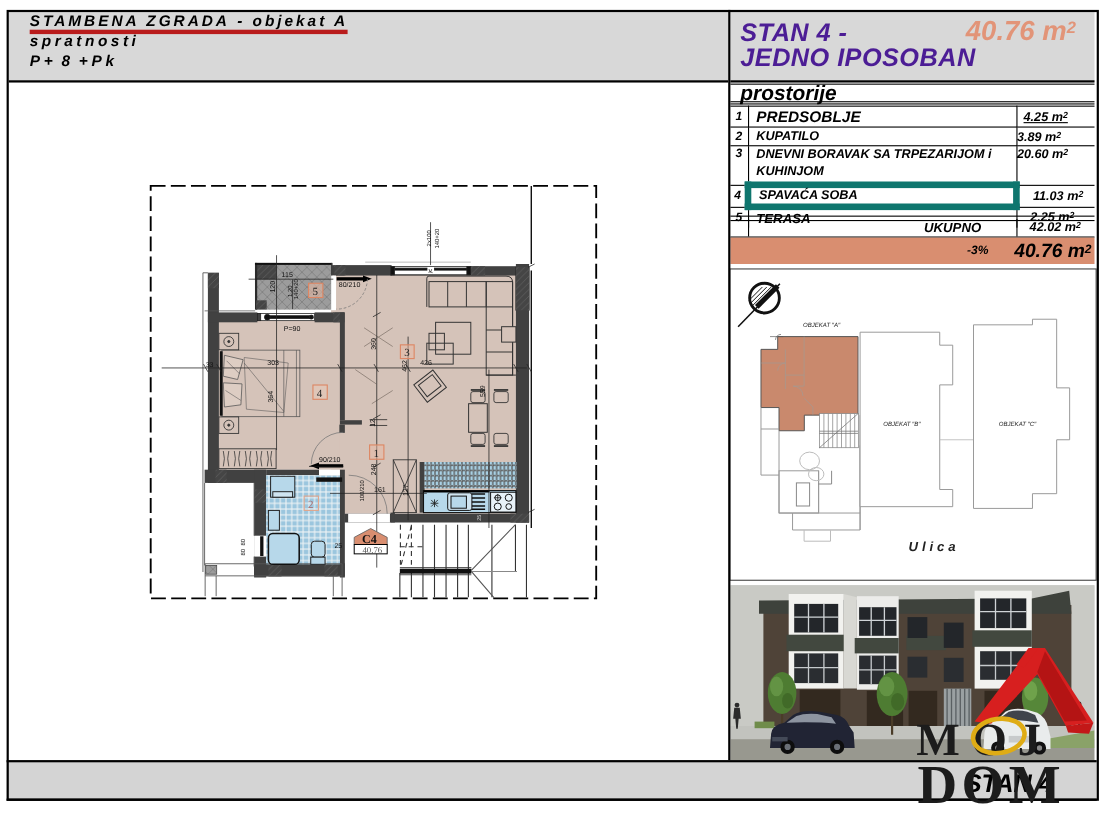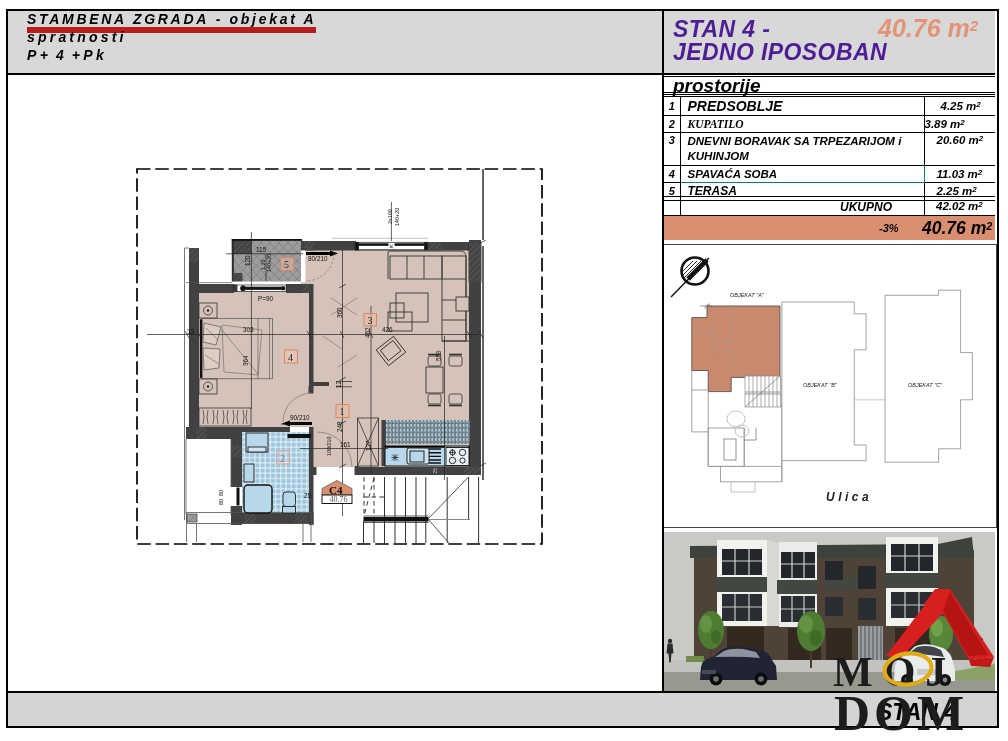--- a/index.html
+++ b/index.html
@@ -15,7 +15,7 @@
   <div class="abs" style="left:8px;top:11px;width:654px;height:62px;background:#d8d8d8;border-bottom:2px solid #000;"></div>
 
   <div class="abs bi" style="left:27px;top:10px;font-size:14px;line-height:18px;letter-spacing:2.7px;color:#000;">
-    <span style="border-bottom:6px solid #b91c1c;text-align:center;">STAMBENA ZGRADA&nbsp;- objekat A</span><br>
+    <span style="border-bottom:4px solid #b91c1c;text-align:center;">STAMBENA ZGRADA&nbsp;- objekat A</span><br>
     <span style="letter-spacing:3.2px;">spratnosti</span><br>
     <span style="letter-spacing:3.4px;">P+ 4 +Pk</span>
   </div>

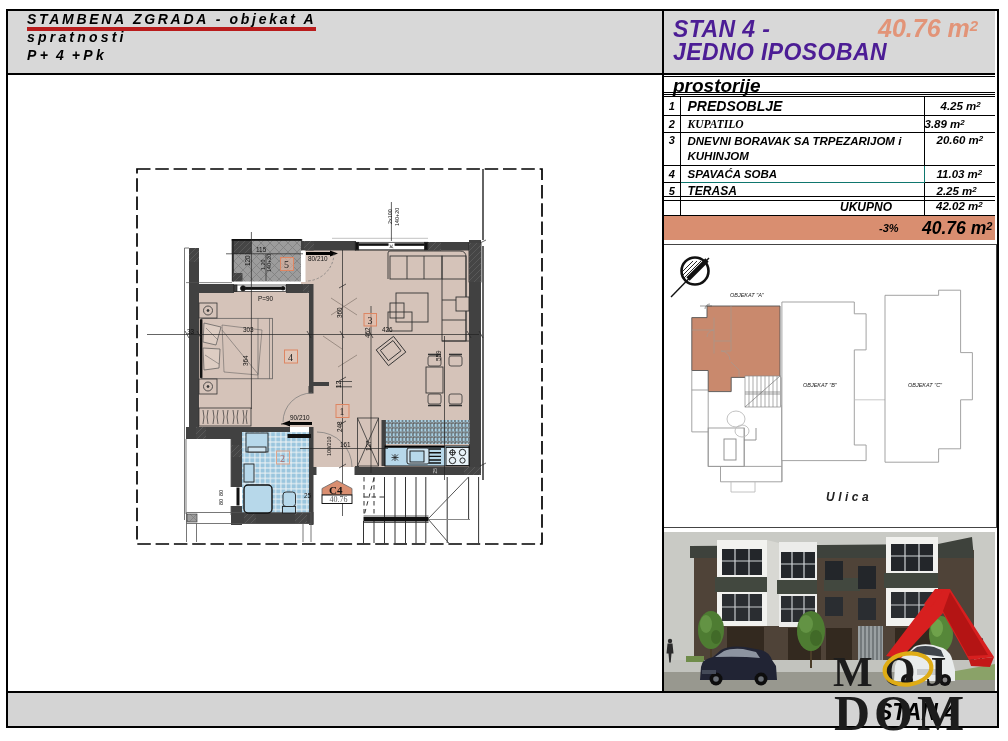--- a/index.html
+++ b/index.html
@@ -17,7 +17,7 @@
   <div class="abs bi" style="left:27px;top:10px;font-size:14px;line-height:18px;letter-spacing:2.7px;color:#000;">
     <span style="border-bottom:4px solid #b91c1c;text-align:center;">STAMBENA ZGRADA&nbsp;- objekat A</span><br>
     <span style="letter-spacing:3.2px;">spratnosti</span><br>
-    <span style="letter-spacing:3.4px;">P+ 4 +Pk</span>
+    <span style="letter-spacing:3.4px;">P+ 8 +Pk</span>
   </div>
 
   <div class="abs" style="left:664px;top:11px;width:331px;height:62px;background:#d8d8d8;border-bottom:2px solid #000;"></div>

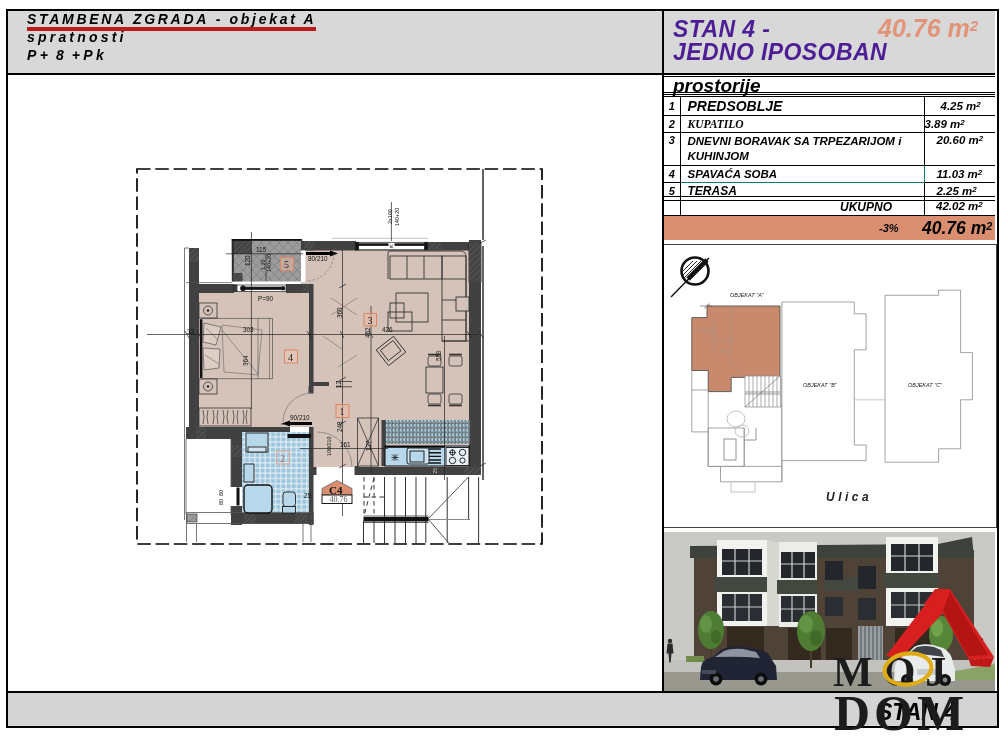--- a/index.html
+++ b/index.html
@@ -41,7 +41,7 @@
           <tr style="height:17px;">
         <td class="bi" style="border:1px solid #000;border-left:none;font-size:11px;text-align:center;">1</td>
         <td class="bi" style="border:1px solid #000;font-size:14px;padding-left:7px;">PREDSOBLJE</td>
-        <td class="bi" style="border:1px solid #000;border-right:none;font-size:11.5px;padding-left:16px;">4.25 m<span style="font-size:8px;vertical-align:3px;">2</span></td>
+        <td class="bi" style="border:1px solid #000;border-right:none;font-size:11.5px;padding-left:6px;text-decoration:underline;">4.25 m<span style="font-size:8px;vertical-align:3px;">2</span></td>
       </tr>
       <tr style="height:17px;">
         <td class="bi" style="border:1px solid #000;border-left:none;font-size:11px;text-align:center;">2</td>

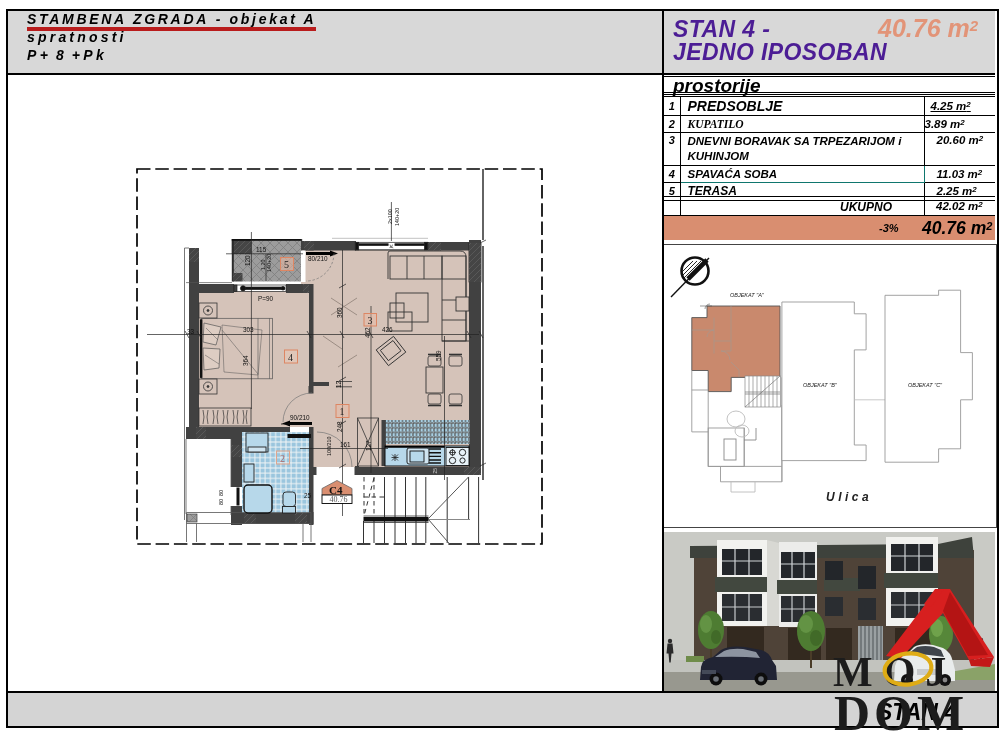--- a/index.html
+++ b/index.html
@@ -45,7 +45,7 @@
       </tr>
       <tr style="height:17px;">
         <td class="bi" style="border:1px solid #000;border-left:none;font-size:11px;text-align:center;">2</td>
-        <td class="bi" style="border:1px solid #000;font-size:11.5px;padding-left:7px;font-family:Liberation Serif, serif;">KUPATILO</td>
+        <td class="bi" style="border:1px solid #000;font-size:11.5px;padding-left:7px;">KUPATILO</td>
         <td class="bi" style="border:1px solid #000;border-right:none;font-size:11.5px;padding-left:0;">3.89 m<span style="font-size:8px;vertical-align:3px;">2</span></td>
       </tr>
       <tr style="height:33px;">

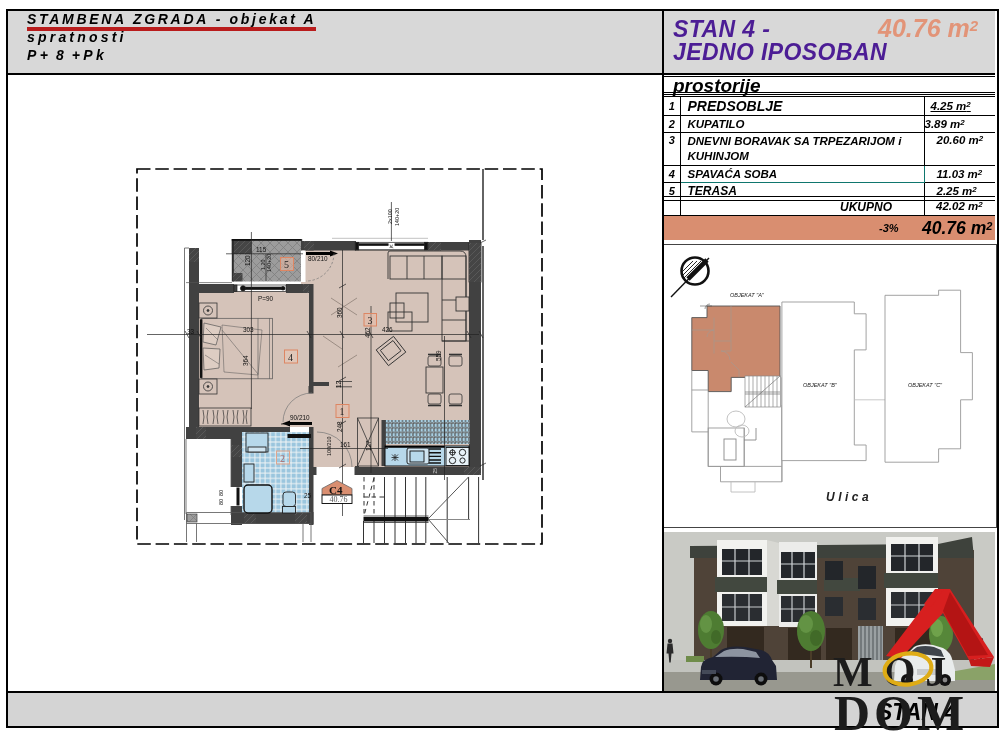--- a/index.html
+++ b/index.html
@@ -51,7 +51,7 @@
       <tr style="height:33px;">
         <td class="bi" style="border:1px solid #000;border-left:none;font-size:11px;text-align:center;vertical-align:top;">3</td>
         <td class="bi" style="border:1px solid #000;font-size:11.5px;padding-left:7px;line-height:15px;">DNEVNI BORAVAK SA TRPEZARIJOM i KUHINJOM</td>
-        <td class="bi" style="border:1px solid #000;border-right:none;font-size:11.5px;padding-left:12px;vertical-align:top;">20.60 m<span style="font-size:8px;vertical-align:3px;">2</span></td>
+        <td class="bi" style="border:1px solid #000;border-right:none;font-size:11.5px;padding-left:0;vertical-align:top;">20.60 m<span style="font-size:8px;vertical-align:3px;">2</span></td>
       </tr>
       <tr style="height:17px;">
         <td class="bi" style="border:1px solid #000;border-left:none;font-size:11px;text-align:center;">4</td>

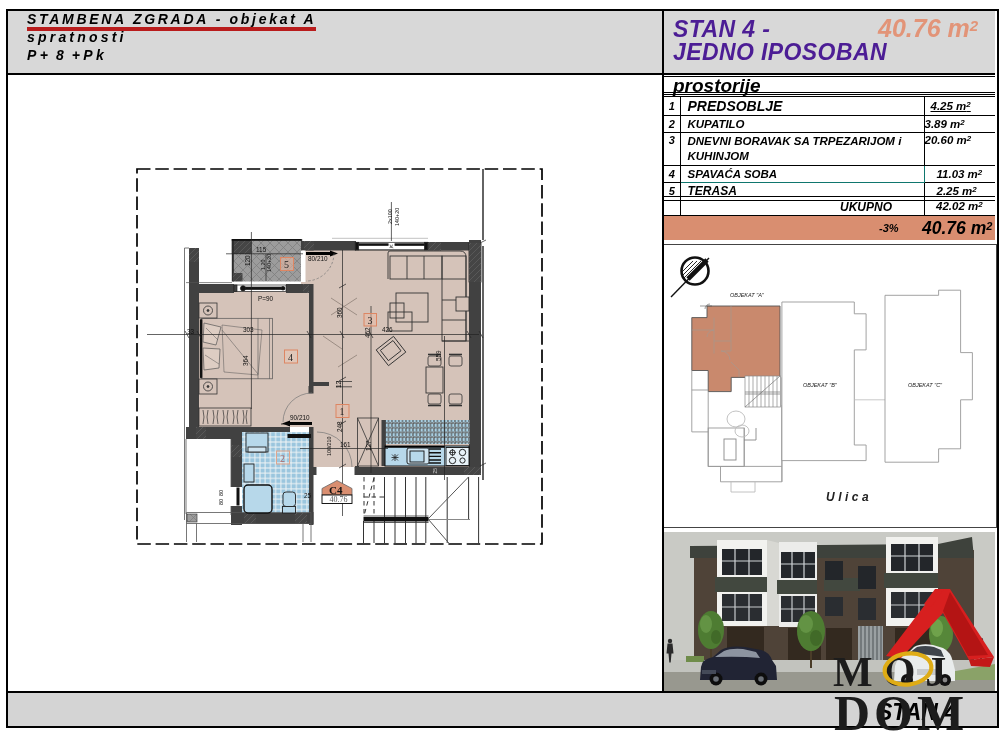--- a/index.html
+++ b/index.html
@@ -55,7 +55,7 @@
       </tr>
       <tr style="height:17px;">
         <td class="bi" style="border:1px solid #000;border-left:none;font-size:11px;text-align:center;">4</td>
-        <td class="bi" style="border:1px solid #0f766e;font-size:11.5px;padding-left:7px;">SPAVAĆA SOBA</td>
+        <td class="bi" style="border:6px solid #0f766e;font-size:11.5px;padding-left:7px;">SPAVAĆA SOBA</td>
         <td class="bi" style="border:1px solid #000;border-right:none;font-size:11.5px;padding-left:12px;">11.03 m<span style="font-size:8px;vertical-align:3px;">2</span></td>
       </tr>
       <tr style="height:16px;">

